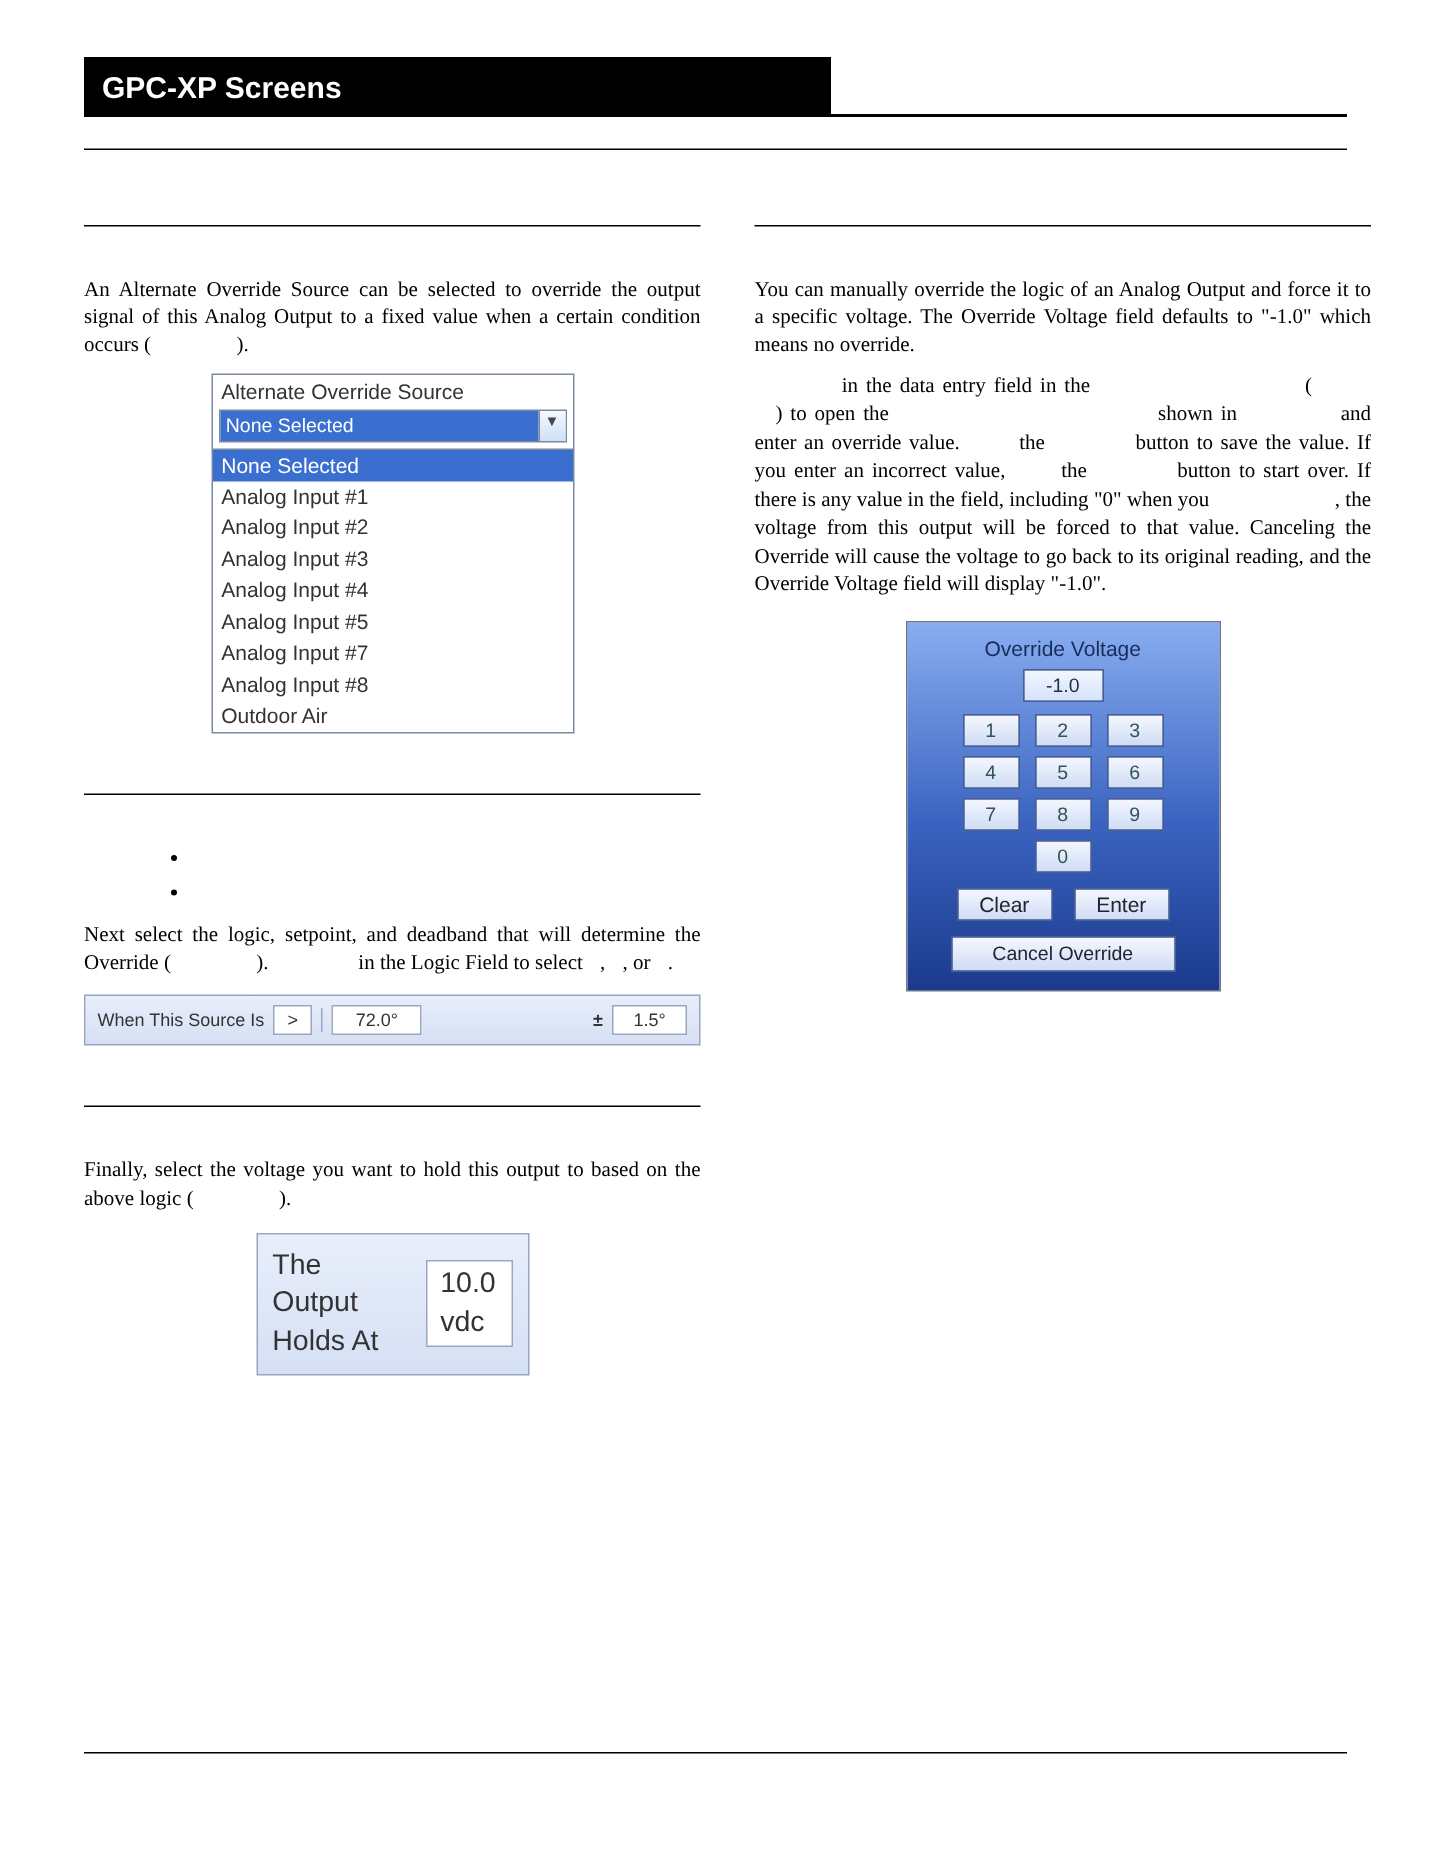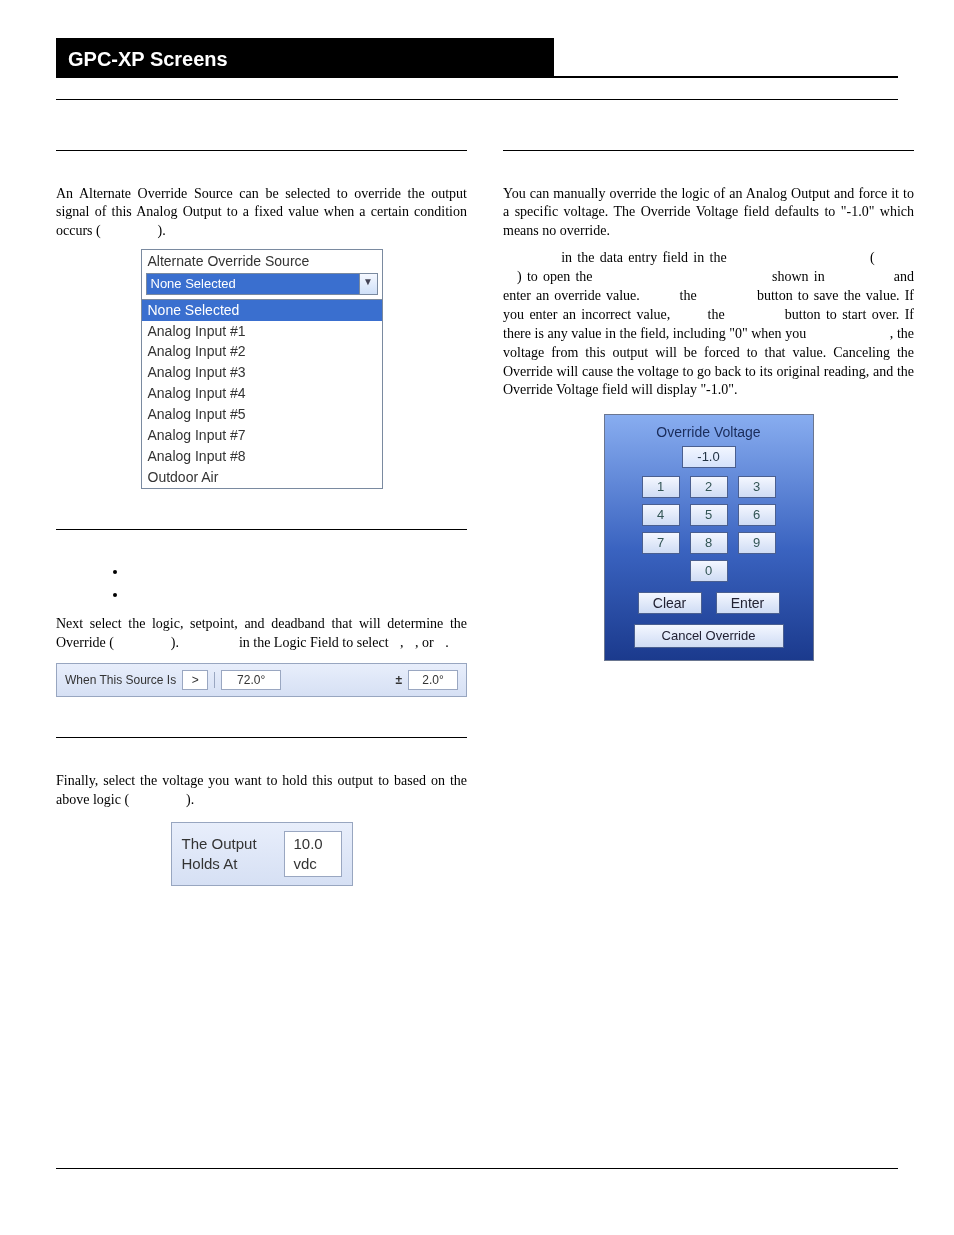--- a/index.html
+++ b/index.html
@@ -340,7 +340,7 @@
         <span class="fld" style="min-width:60px">72.0°</span>
         <span style="flex:1"></span>
         <span class="bold">±</span>
-        <span class="fld" style="min-width:50px">2.0°</span>
+        <span class="fld" style="min-width:50px">1.5°</span>
       </div>
       <div class="figcap">Figure 33:  Override Logic</div>
 

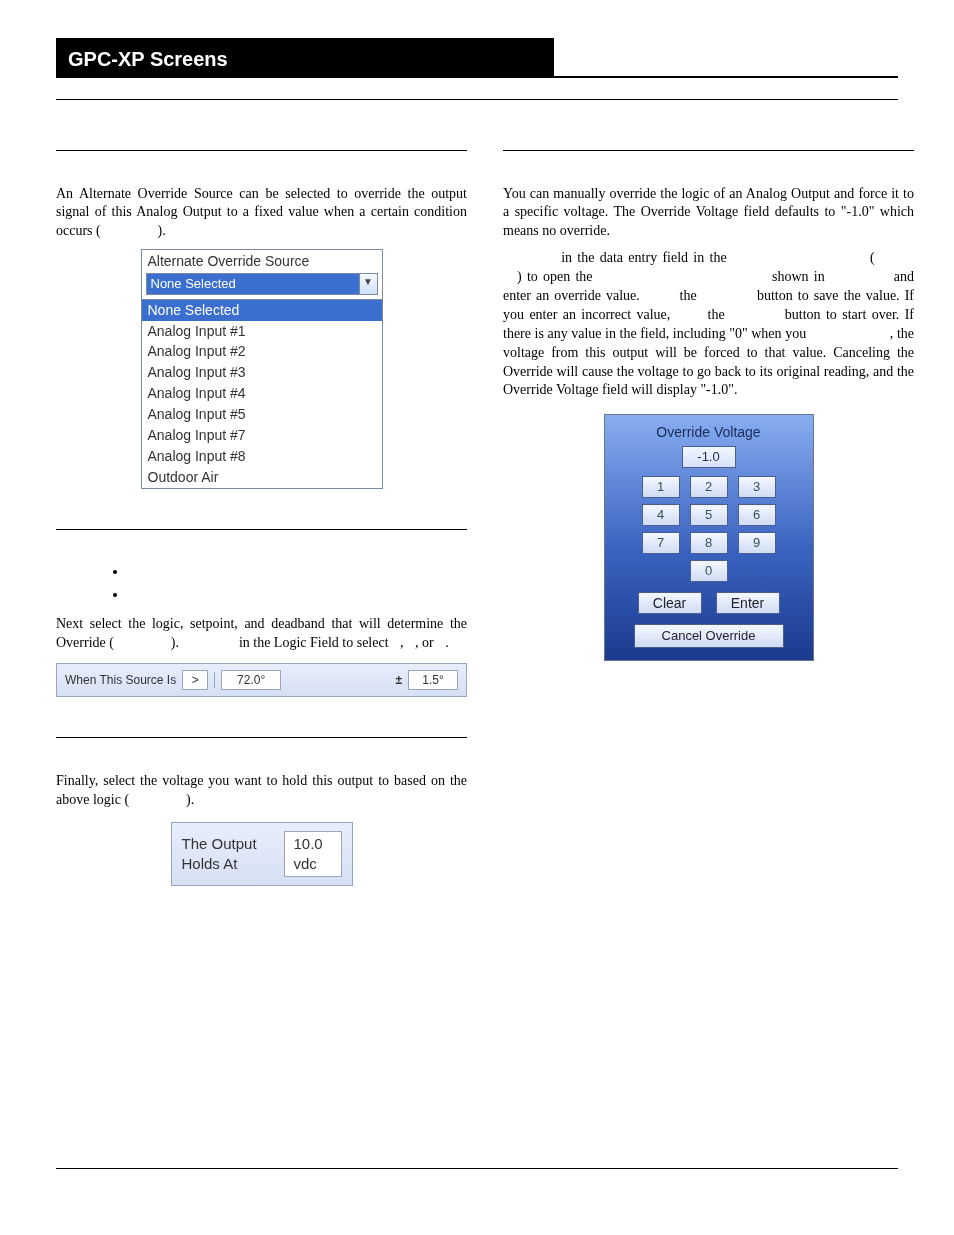--- a/index.html
+++ b/index.html
@@ -172,7 +172,7 @@
     background: linear-gradient(#e8eefb, #d6e0f4);
     padding: 8px 10px;
     font-family: Arial, sans-serif;
-    font-size: 15px;
+    font-size: 19px;
     color: #333;
     display: flex;
     align-items: center;

